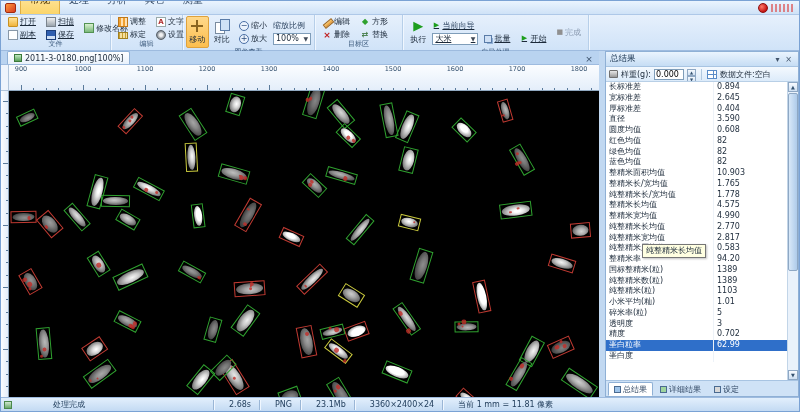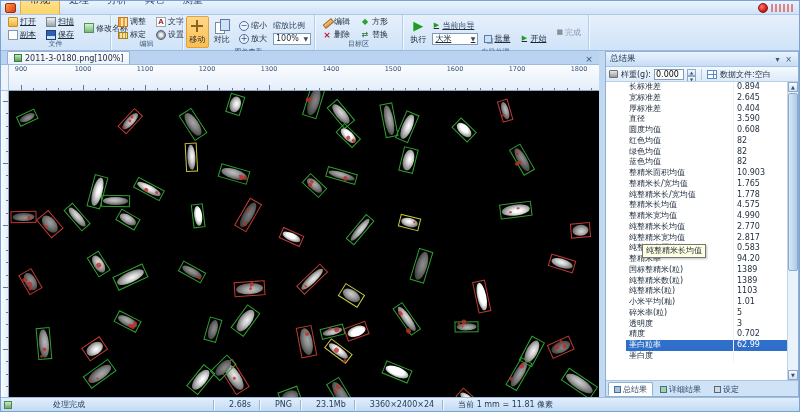--- a/index.html
+++ b/index.html
@@ -109,7 +109,7 @@
   .thcell.c1 { width:108px; }
   .thcell.c2 { flex:1; }
   .rows-wrap { flex:1; display:flex; overflow:hidden; }
-  .tbody { flex:1; overflow:hidden;padding-left:20px; }
+  .tbody { flex:1; overflow:hidden; }
   .trow { display:flex; height:10.75px; line-height:10.5px; font-size:8px; cursor:default; }
   .trow .tcell { padding:0 3px; white-space:nowrap; overflow:hidden; }
   .trow .c1 { width:108px; border-right:1px solid #edf2f8; }

